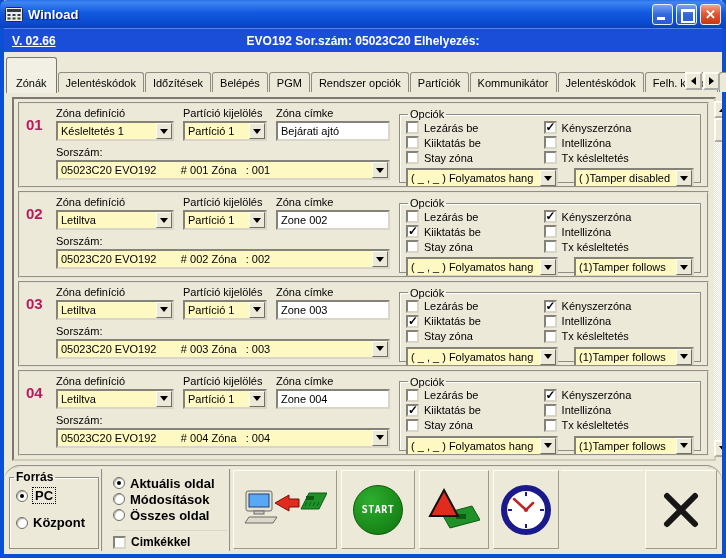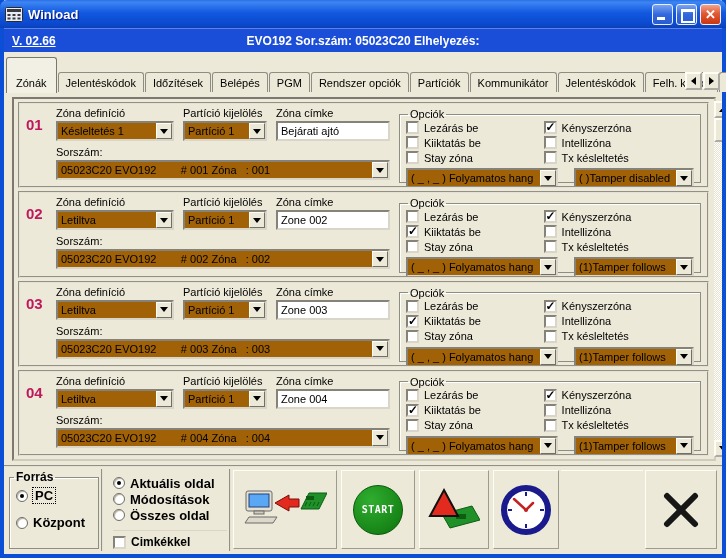--- a/index.html
+++ b/index.html
@@ -55,7 +55,7 @@
   .f-zlabel{flex:1;}
   .frow2{margin-top:1px;}
 
-  .combo{display:flex;background:#a16207;border:2px inset #d9d5c8;height:20px;}
+  .combo{display:flex;background:#fef9c3;border:2px inset #d9d5c8;height:20px;}
   .combo .ctext{flex:1;font-size:11px;padding:2px 2px 0 3px;white-space:pre;overflow:hidden;color:#000;}
   .combo .cbtn{width:16px;flex:0 0 16px;background:#ece9d8;border:1px solid;border-color:#fffdf4 #716f65 #716f65 #fffdf4;display:flex;align-items:center;justify-content:center;}
   .tri-down{width:0;height:0;border-left:4px solid transparent;border-right:4px solid transparent;border-top:5px solid #000;}

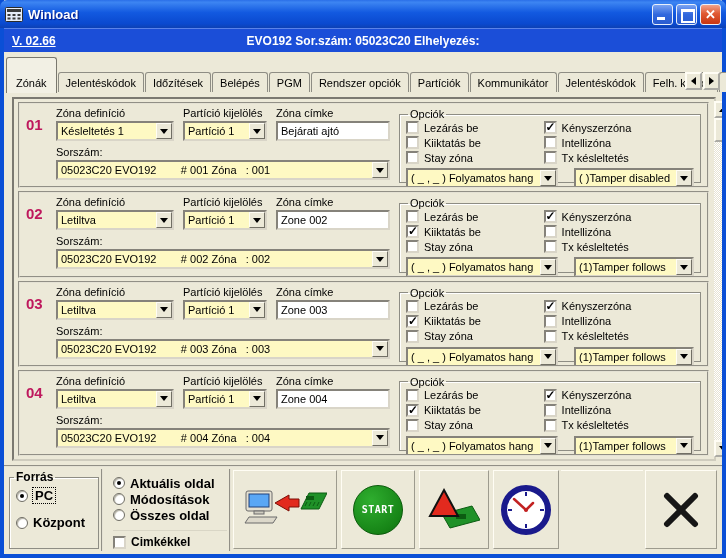--- a/index.html
+++ b/index.html
@@ -82,7 +82,7 @@
   .sb-track{flex:1;}
 
   
-  .footer{flex:0 0 88px;border-top:2px groove #e5e2d4;display:flex;align-items:stretch;padding:2px 3px 3px 3px;}
+  .footer{flex:0 0 88px;border-top:2px groove #e5e2d4;display:flex;align-items:stretch;padding:2px 3px 3px 3px;border-radius:16px;}
   .srcbox{width:90px;flex:0 0 90px;border:1px solid #8e8d84;box-shadow:inset 1px 1px 0 #fff;margin:1px 2px 2px 2px;padding:0 4px;}
   .srcbox legend{font-size:12px;font-weight:bold;padding:0 2px;}
   .radio-line{display:flex;align-items:center;gap:5px;font-size:13px;font-weight:bold;margin:3px 0;}

